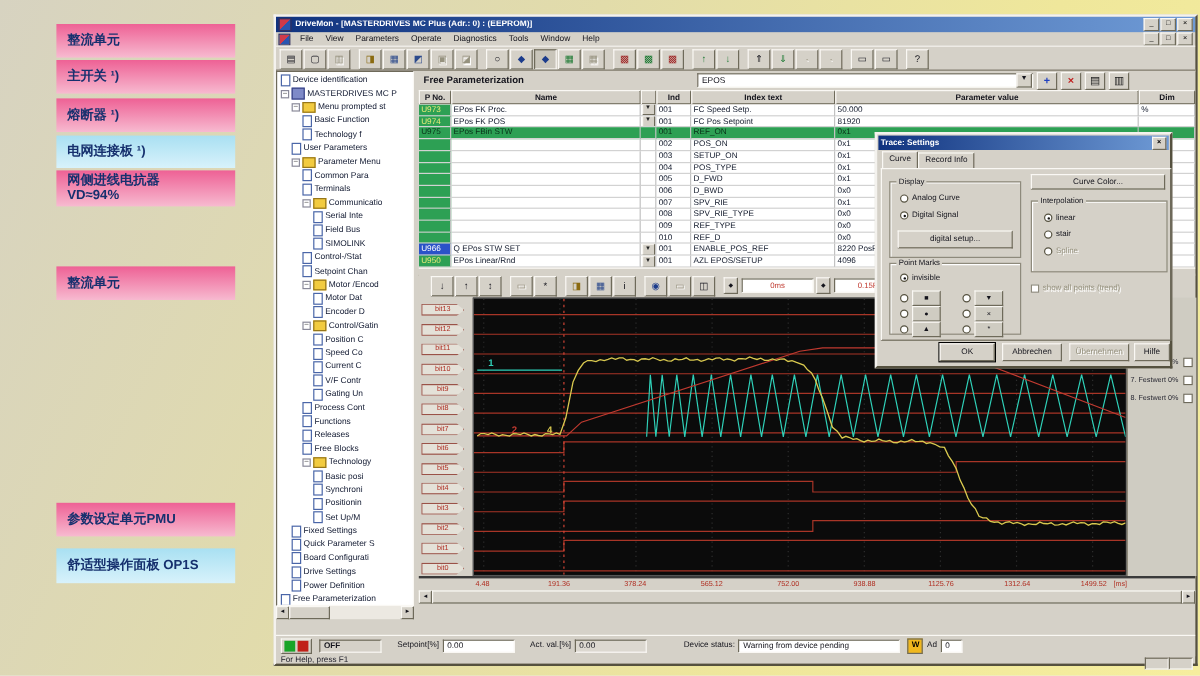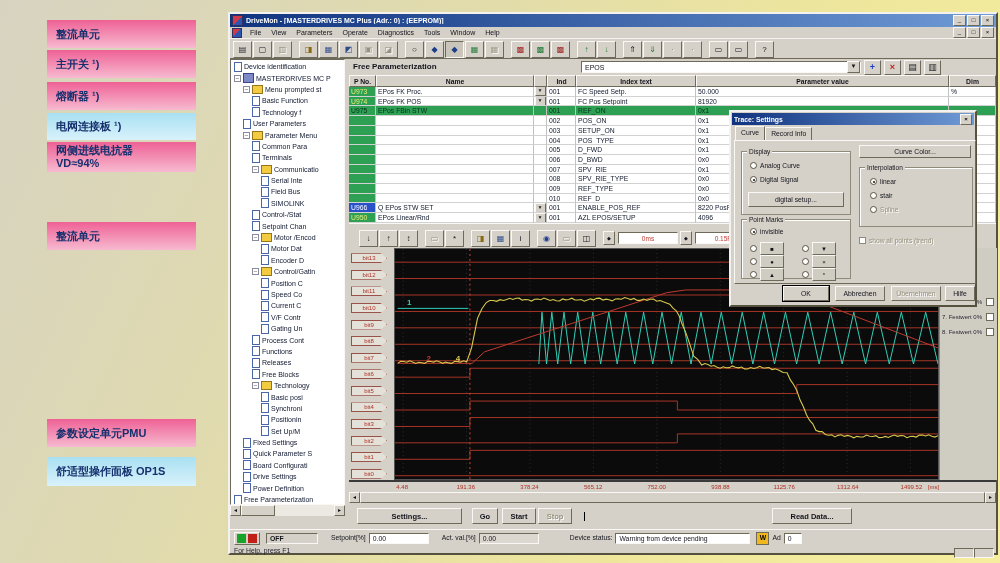--- a/index.html
+++ b/index.html
@@ -653,14 +653,6 @@
         <div class="sb-thumb" style="flex:1"></div>
         <div class="sb-btn">►</div>
       </div>
-      <div id="trace-buttons">
-        <div class="big-btn" style="width:105px;margin-left:8px">Settings...</div>
-        <div class="big-btn" style="width:26px;margin-left:10px">Go</div>
-        <div class="big-btn" style="width:34px;margin-left:4px">Start</div>
-        <div class="big-btn disabled" style="width:34px;margin-left:2px">Stop</div>
-        <div id="caret-field"></div>
-        <div class="big-btn" style="width:80px;margin-left:10px">Read Data...</div>
-      </div>
     </div>
   </div>
 

